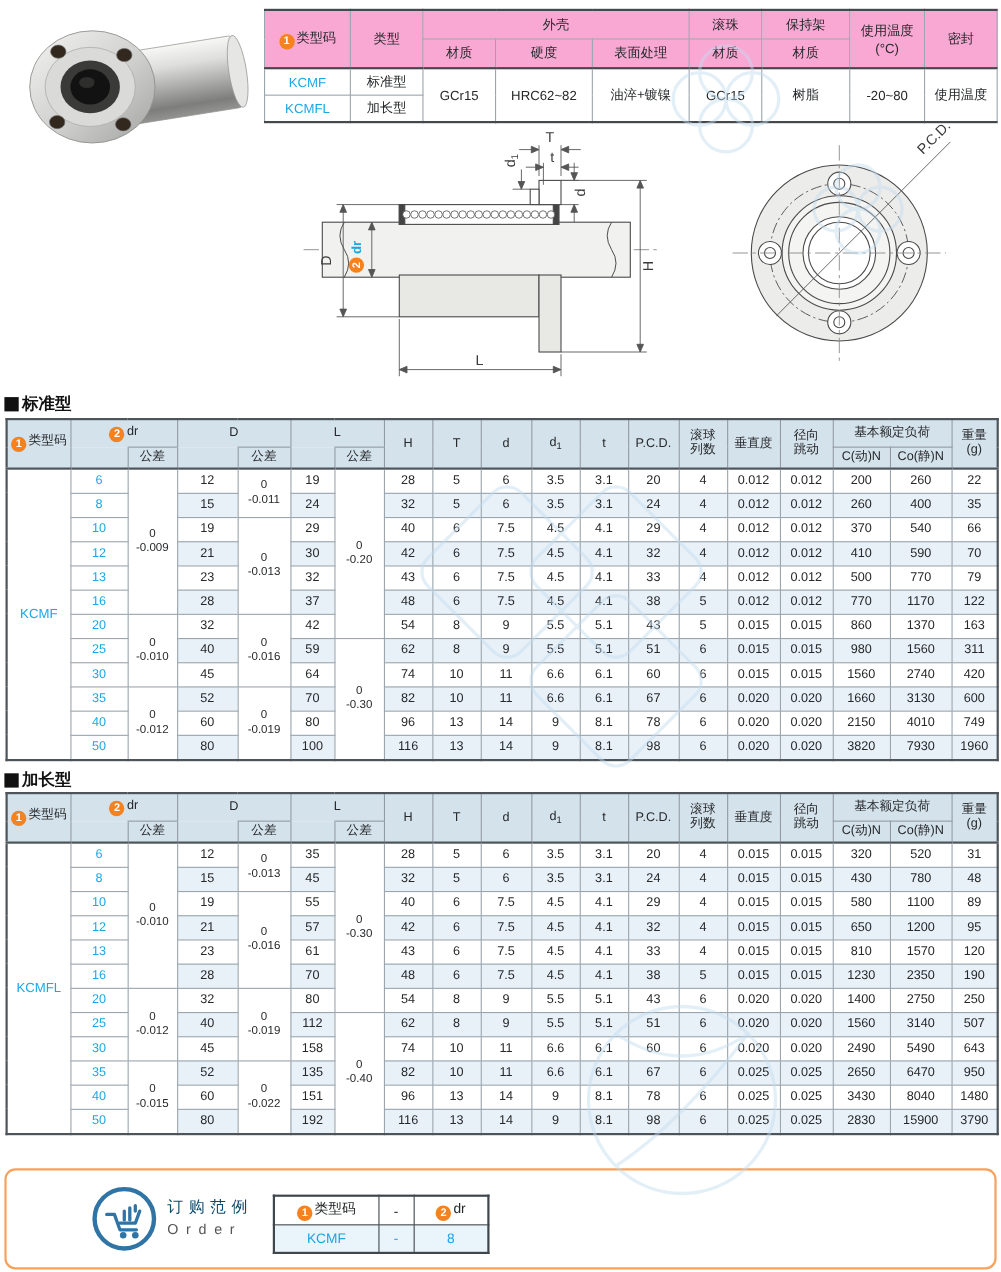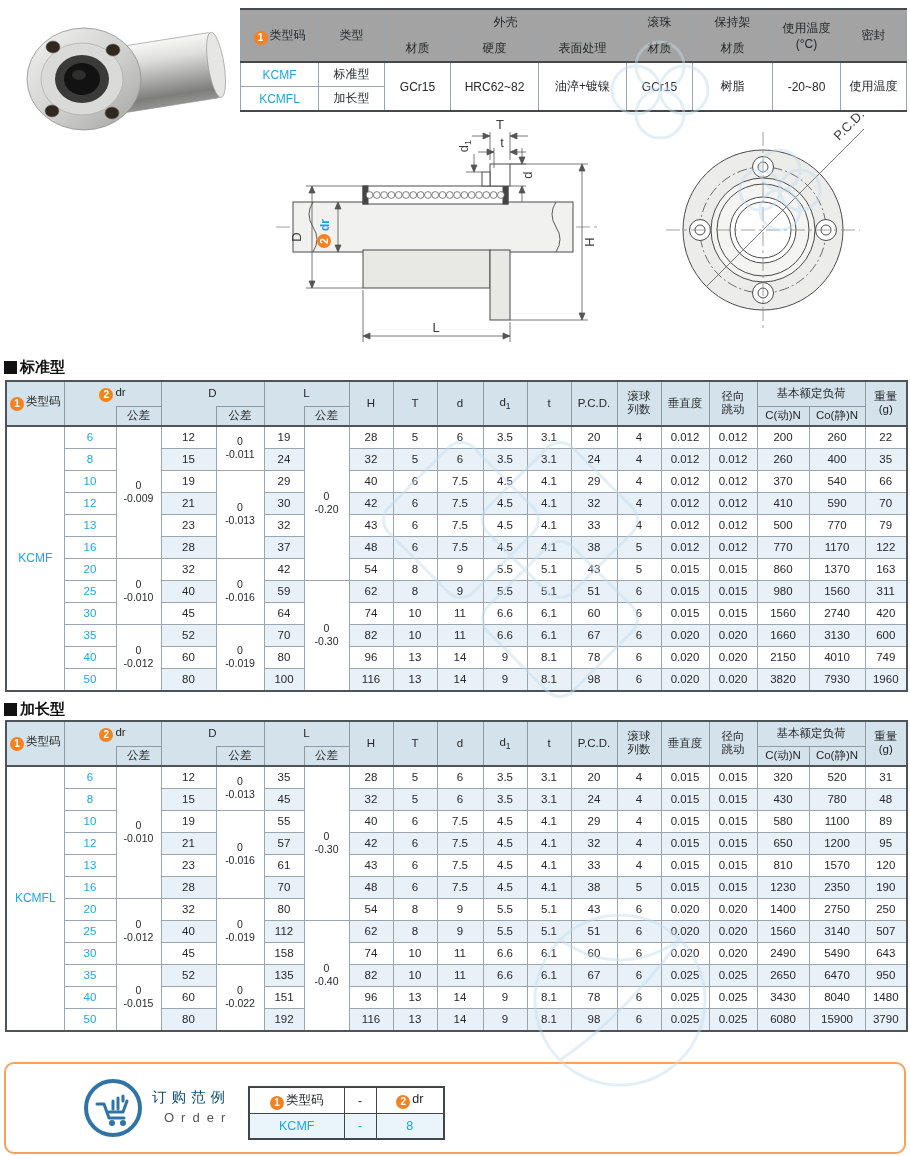--- a/index.html
+++ b/index.html
@@ -10,7 +10,7 @@
   .spec-table{position:absolute;left:240px;top:8px;width:666px;border-collapse:collapse;table-layout:fixed;
               font-size:12px;border-top:2px solid #45494d;border-bottom:2px solid #45494d;}
   .spec-table th,.spec-table td{border:1px solid #9aa6ae;text-align:center;padding:1px 0;}
-  .spec-table thead th{background:#a3a3a3;font-weight:normal;height:23px;margin-top:37px;}
+  .spec-table thead th{background:#f9a8d4;font-weight:normal;height:23px;margin-top:37px;}
   .spec-table thead tr:last-child th{border-bottom:2px solid #45494d;}
   .spec-table th[rowspan="2"]{border-bottom:2px solid #45494d;}
   .spec-table tbody td{height:21px;background:#fff;}

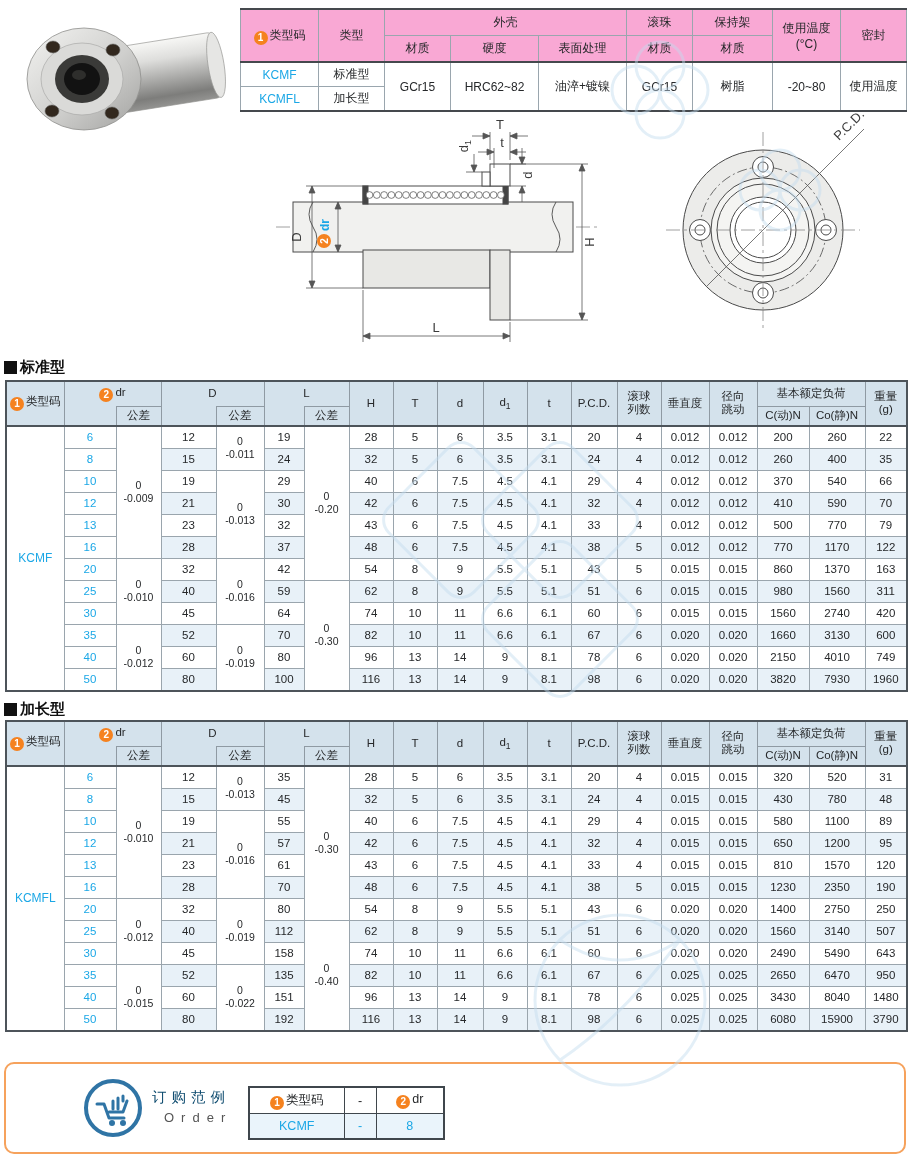--- a/index.html
+++ b/index.html
@@ -816,7 +816,7 @@
             <td class=" shade">6</td>
             <td class=" shade">0.025</td>
             <td class=" shade">0.025</td>
-            <td class=" shade">6080</td>
+            <td class=" shade">2830</td>
             <td class=" shade">15900</td>
             <td class=" shade">3790</td>
           </tr>

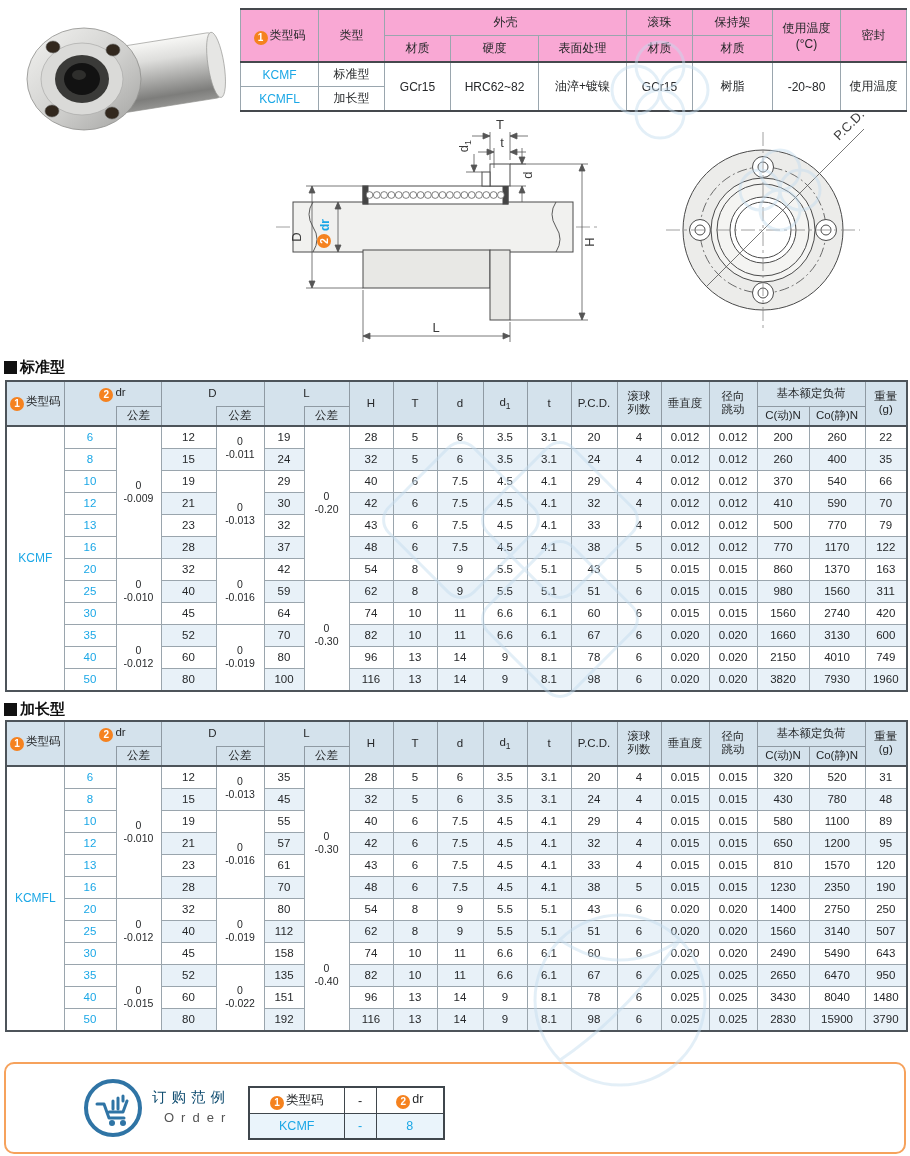--- a/index.html
+++ b/index.html
@@ -44,7 +44,7 @@
   .order-cart{position:absolute;left:76px;top:13px;}
   .order-titles{position:absolute;left:146px;top:24px;}
   .order-titles .cn{font-size:14.5px;letter-spacing:5px;color:#0c4a6e;}
-  .order-titles .en{font-size:13px;letter-spacing:7px;color:#555;margin-top:3px;margin-left:12px;}
+  .order-titles .en{font-size:13px;letter-spacing:7px;color:#555;margin-top:3px;}
   .order-table{position:absolute;left:242px;top:22px;border-collapse:collapse;table-layout:fixed;border:2px solid #3f464c;}
   .order-table th,.order-table td{border:1px solid #3f464c;text-align:center;font-weight:normal;}
   .order-table th{height:23px;font-size:12.5px;background:#fff;}

